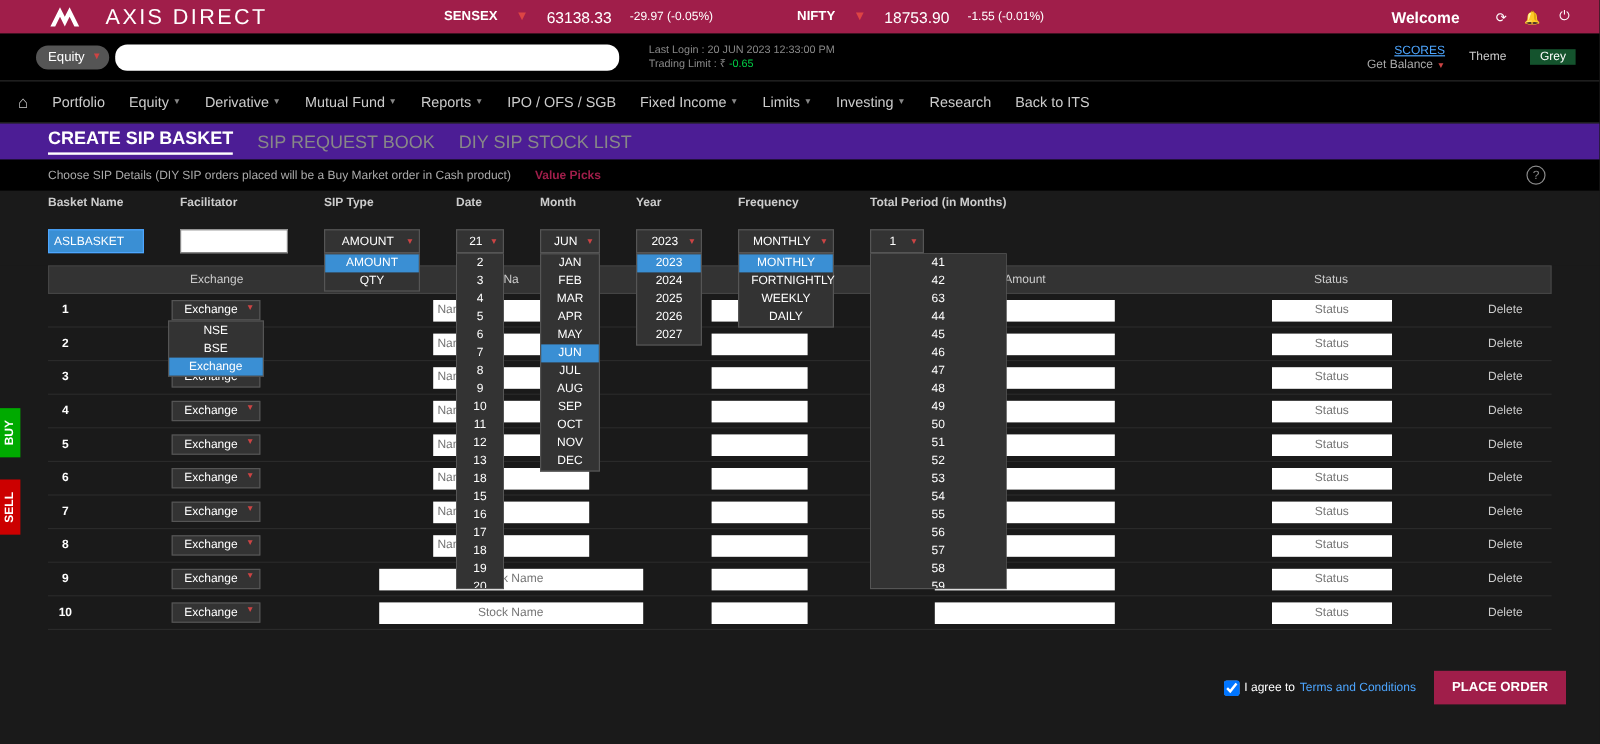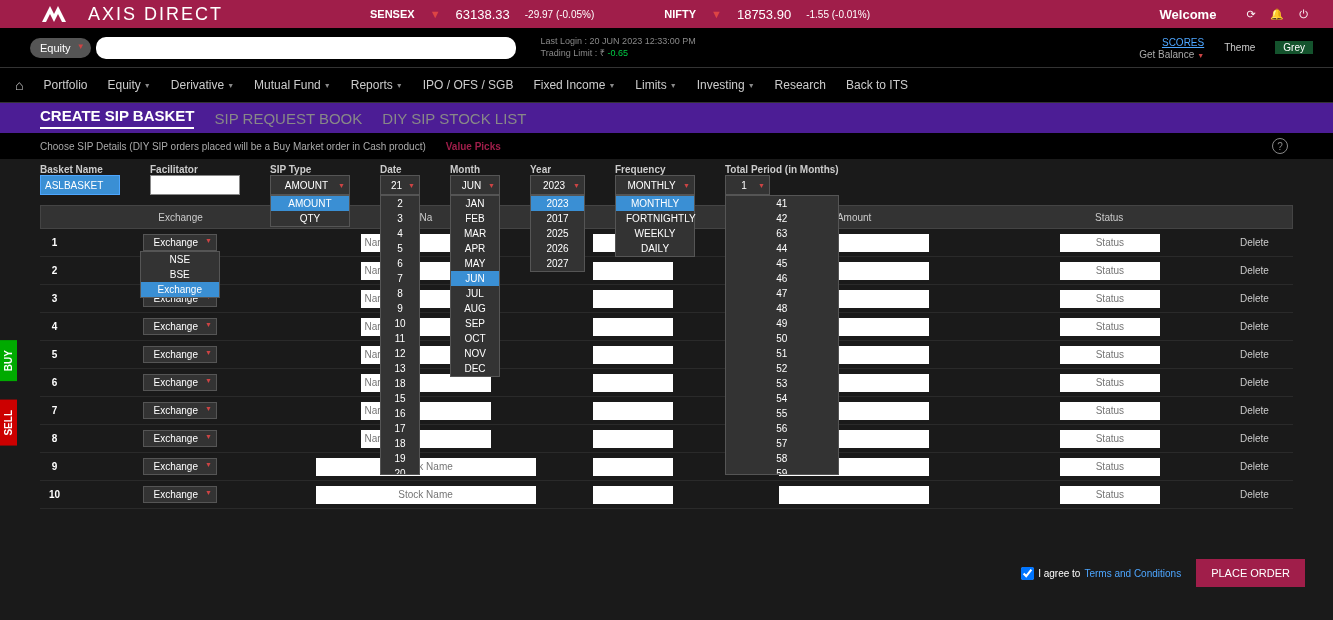--- a/index.html
+++ b/index.html
@@ -34,7 +34,7 @@
 .value-picks{color:#a01e4a;font-weight:bold}
 .help-icon{margin-left:auto;color:#888;border:1px solid #888;border-radius:50%;width:16px;height:16px;display:flex;align-items:center;justify-content:center;font-size:10px;margin-right:5px}
 .form-row{background:#1a1a1a;padding:5px 40px 10px;display:flex;gap:30px;position:relative}
-.form-group{display:flex;flex-direction:column;gap:0}
+.form-group{display:flex;flex-direction:column;gap:16px}
 .form-label{font-size:10px;color:#ccc;font-weight:bold}
 .form-input{background:#fff;border:1px solid #4da6ff;height:20px;width:80px;font-size:10px;padding:0 4px;color:#000}
 .form-input.plain{border:1px solid #888;background:#fff;width:90px}

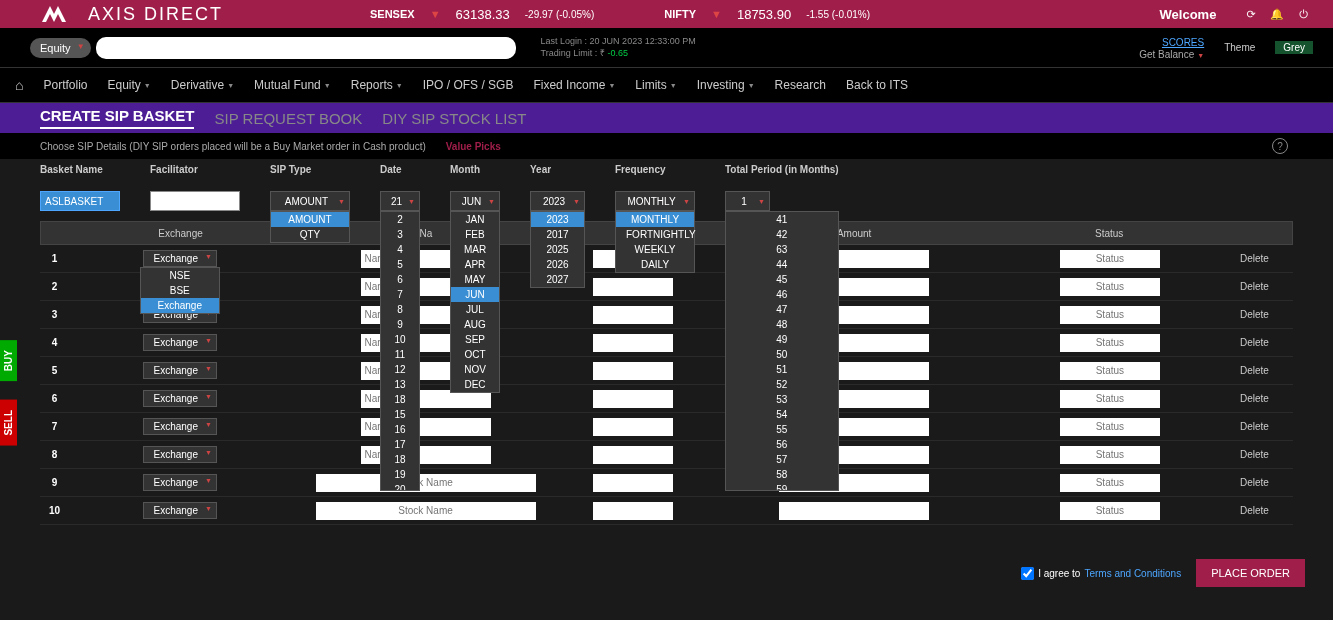--- a/index.html
+++ b/index.html
@@ -231,7 +231,7 @@
       </div>
     <div class="dropdown-list" id="year-list" style="width:55px">
         <div class="dropdown-item selected">2023</div>
-        <div class="dropdown-item">2017</div>
+        <div class="dropdown-item">2024</div>
         <div class="dropdown-item">2025</div>
         <div class="dropdown-item">2026</div>
         <div class="dropdown-item">2027</div>

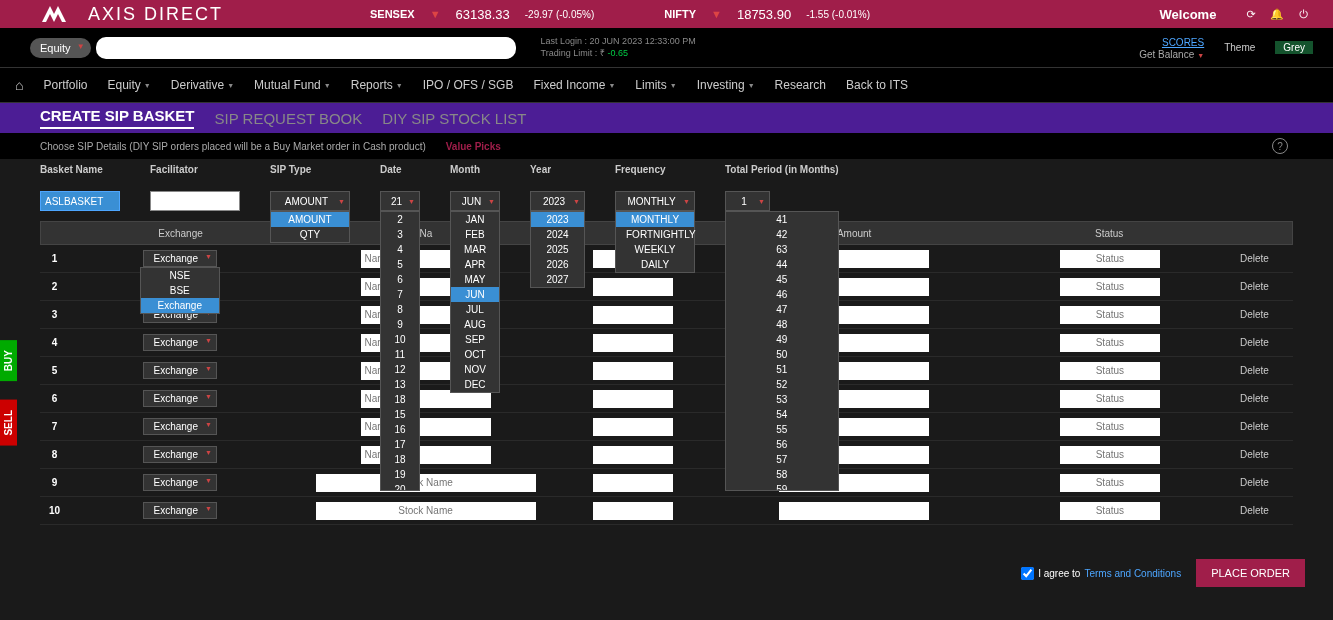--- a/index.html
+++ b/index.html
@@ -72,7 +72,7 @@
 .footer-bar{position:absolute;bottom:25px;right:20px;display:flex;align-items:center;gap:15px;padding:8px}
 .agree-check{display:flex;align-items:center;gap:4px;font-size:10px;color:#fff}
 .terms-link{color:#4da6ff;cursor:pointer}
-.place-order-btn{background:#a01e4a;color:#fff;border:none;padding:8px 15px;font-size:11px;font-weight:normal;cursor:pointer}
+.place-order-btn{background:#a01e4a;color:#fff;border:none;padding:8px 15px;font-size:11px;font-weight:bold;cursor:pointer}
 .side-buy{position:absolute;left:0;top:340px;background:#0a0;color:#fff;writing-mode:vertical-rl;transform:rotate(180deg);padding:10px 3px;font-size:10px;font-weight:bold;cursor:pointer}
 .side-sell{position:absolute;left:0;top:400px;background:#c00;color:#fff;writing-mode:vertical-rl;transform:rotate(180deg);padding:10px 3px;font-size:10px;font-weight:bold;cursor:pointer}
 .limit-neg{color:#0c4}

